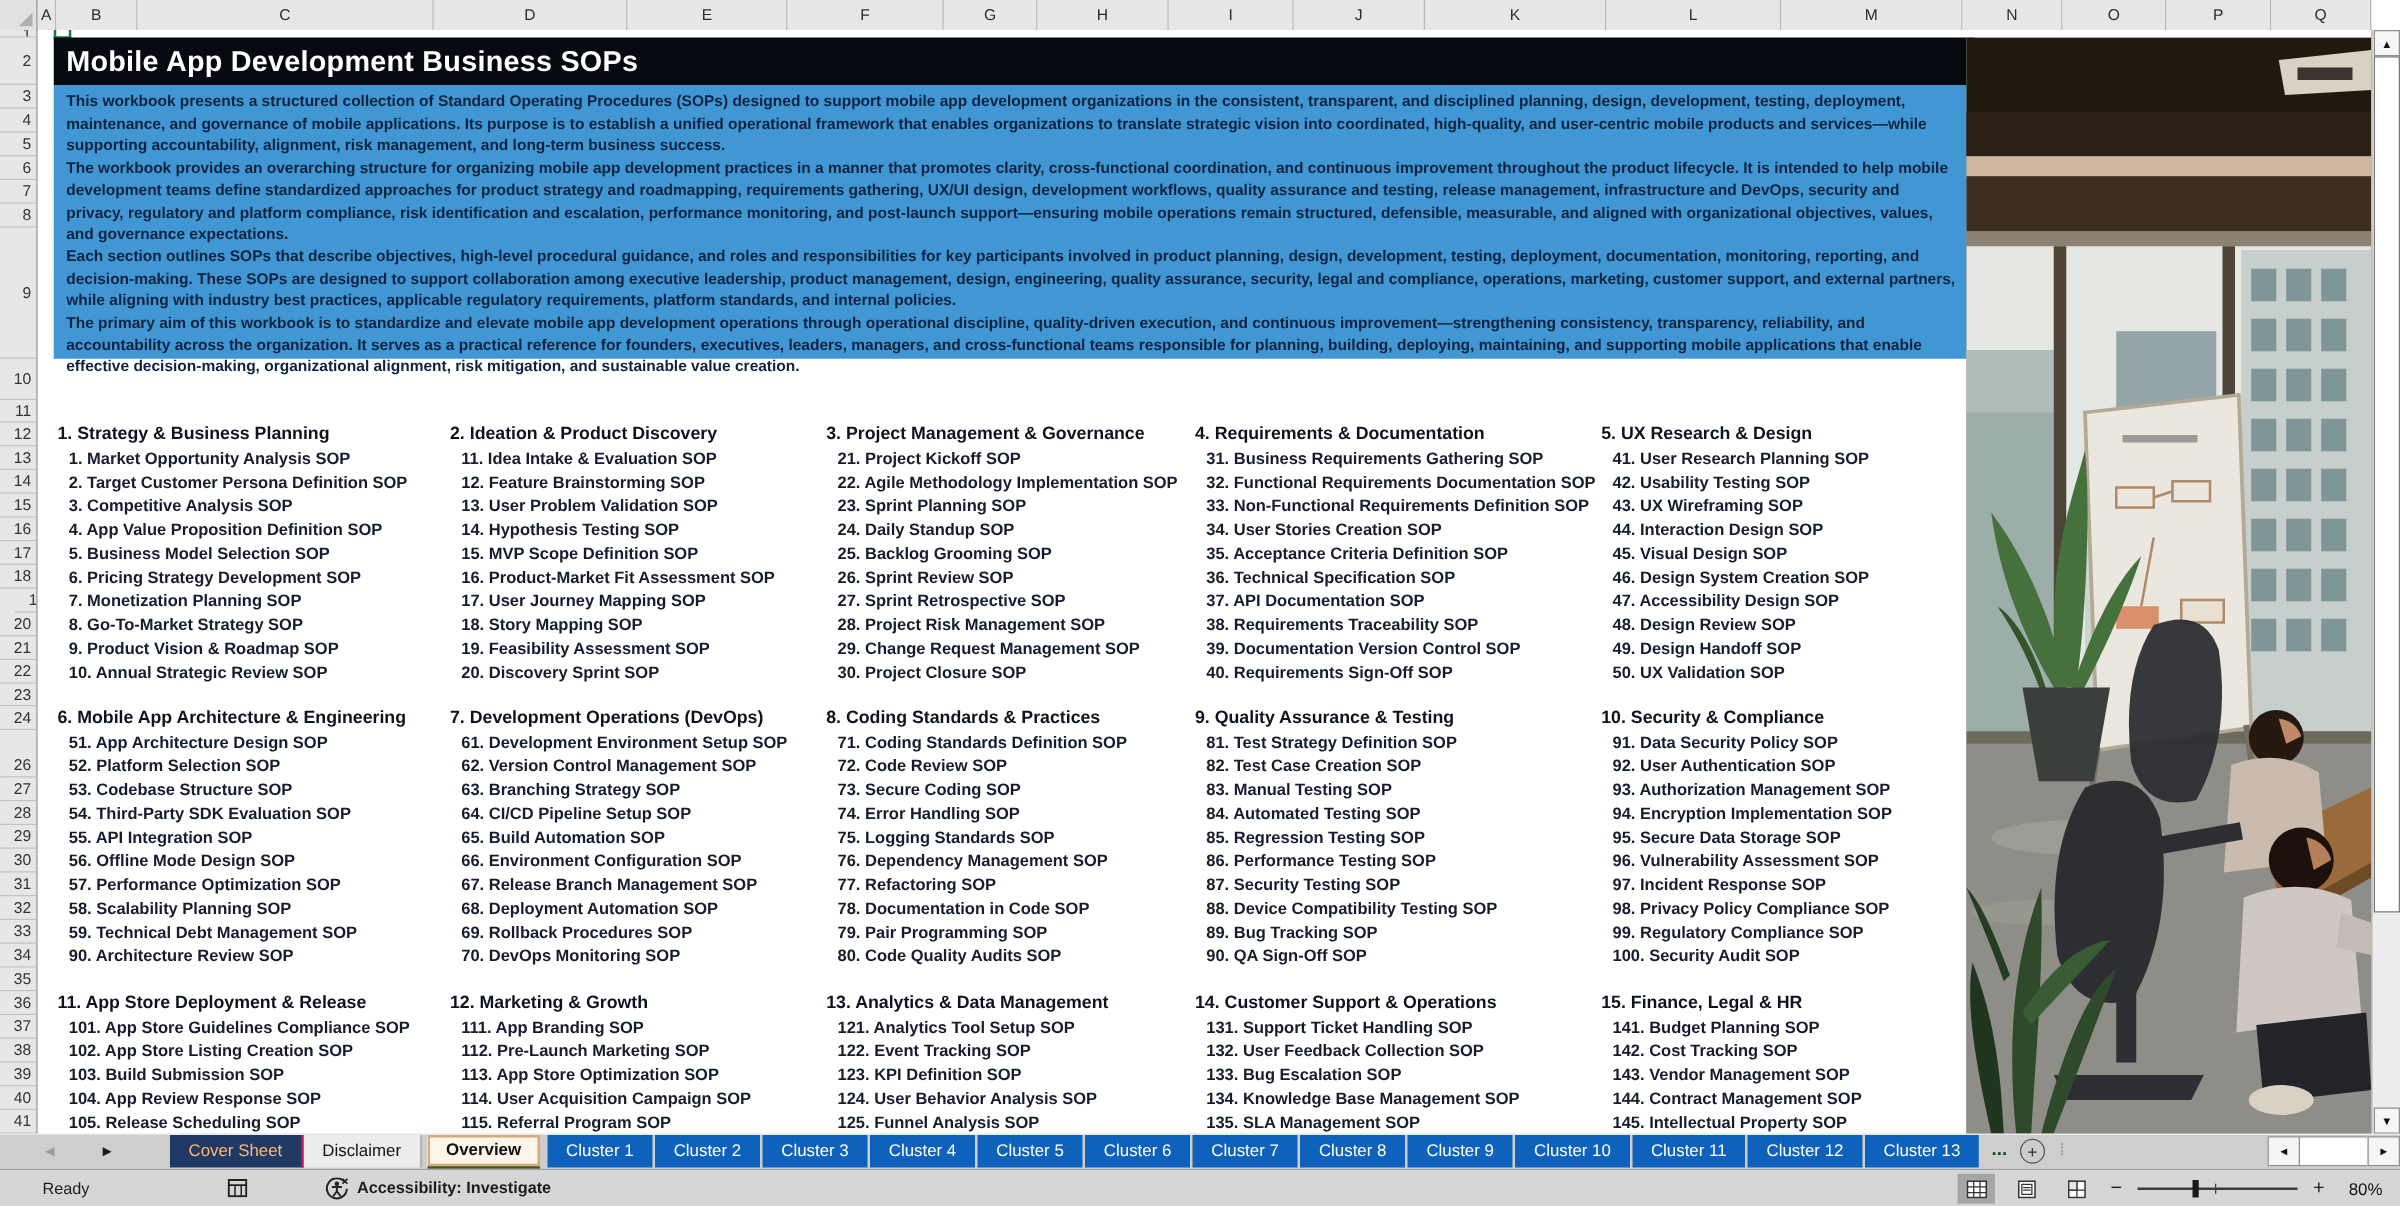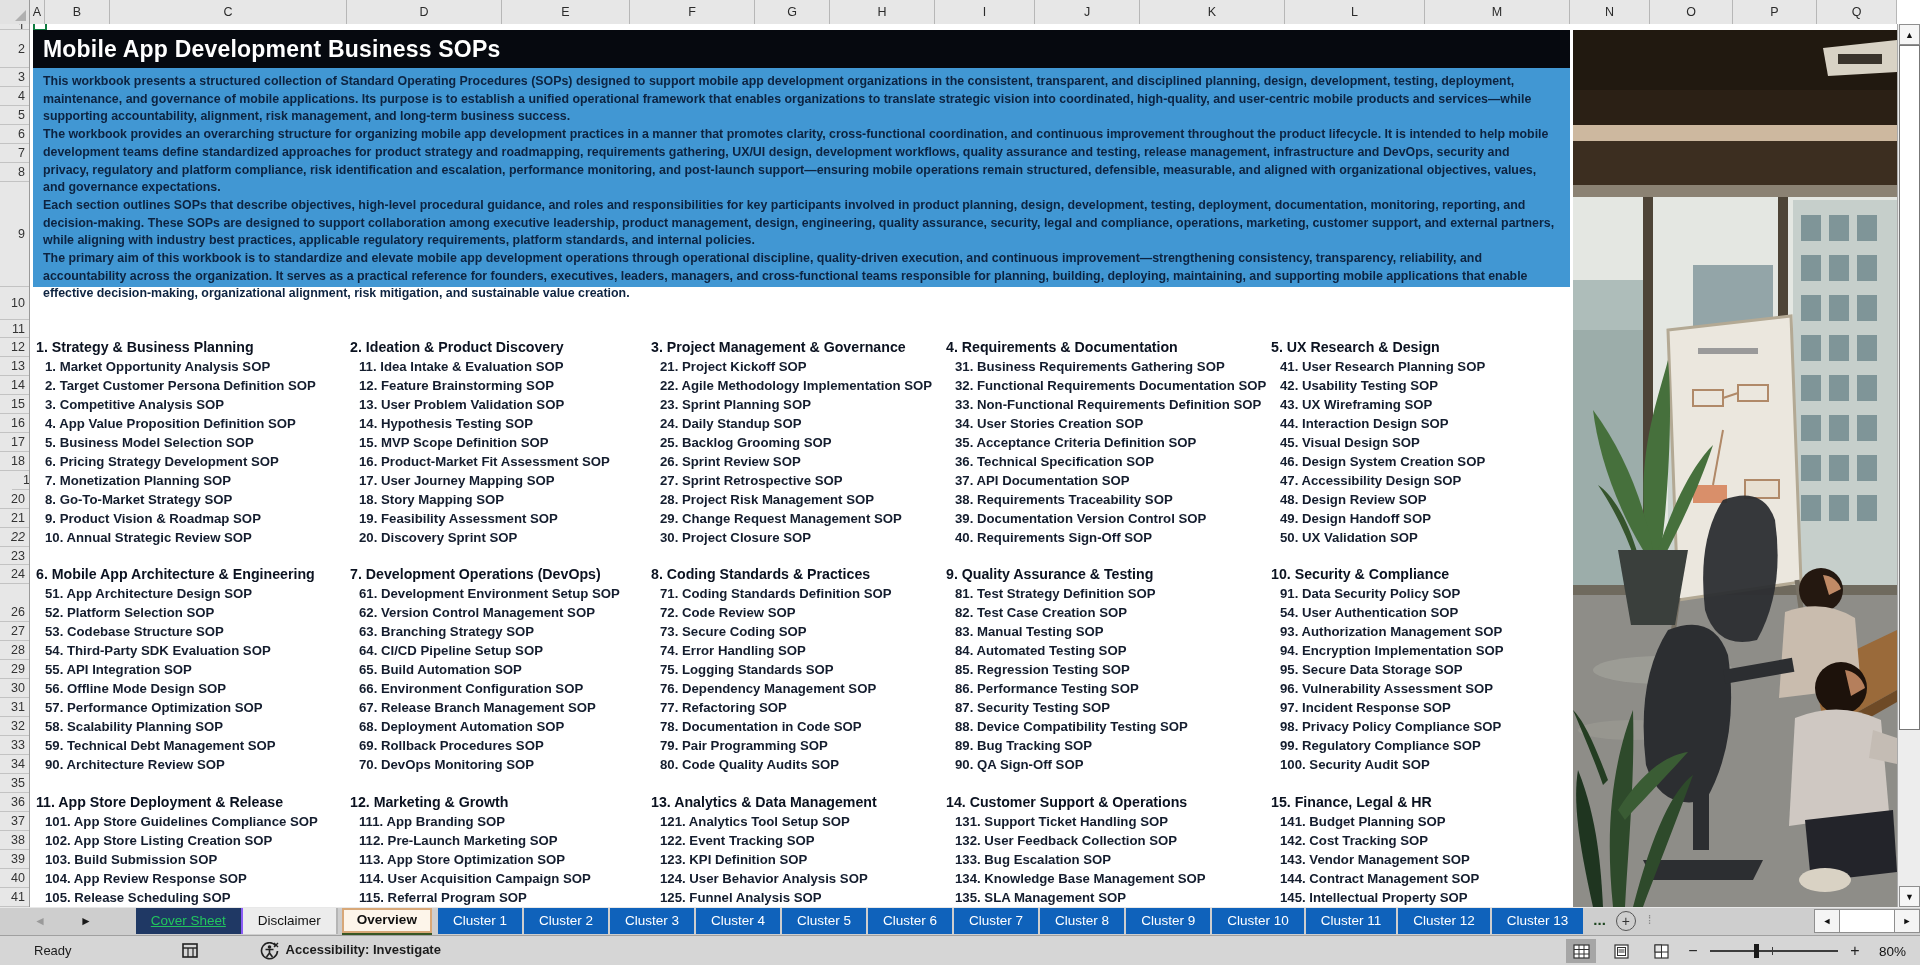--- a/index.html
+++ b/index.html
@@ -23,7 +23,7 @@
      font-size:12.5px;color:#333;border-bottom:1px solid #c3c3c3;overflow:hidden;}
 
   
-  .content{position:absolute;left:30px;top:24px;width:1774px;height:883px;background:#fff;overflow:hidden;}
+  .content{position:absolute;left:40px;top:24px;width:1774px;height:883px;background:#fff;overflow:hidden;}
   .active-cell-fragment{position:absolute;left:3px;top:0;width:14px;height:7px;
      border:2px solid #107c41;border-top:none;background:#fff;}
   .title-block{position:absolute;left:3px;top:6px;width:1537px;height:38px;

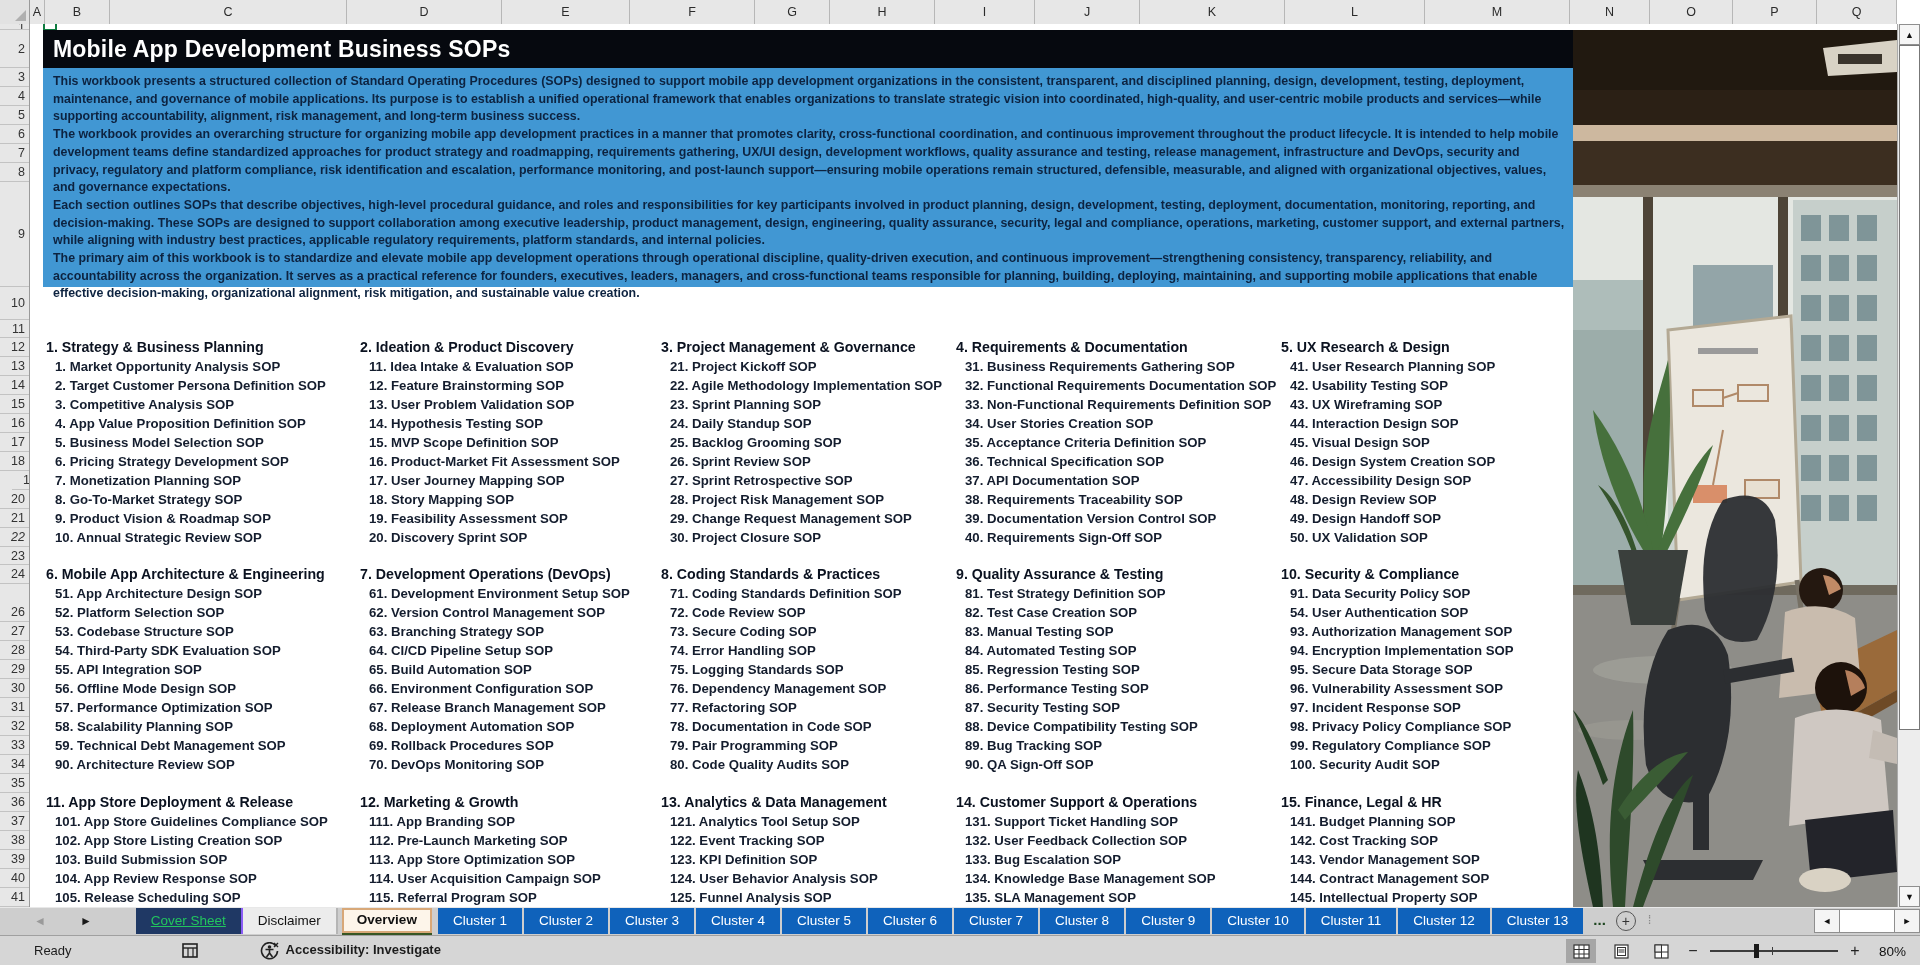--- a/index.html
+++ b/index.html
@@ -140,7 +140,7 @@
       <div class="rowcell" style="height: 19px; margin-left: 12px;">19</div>
       <div class="rowcell" style="height: 19px;">20</div>
       <div class="rowcell" style="height: 19px;">21</div>
-      <div class="rowcell" style="height: 19px; font-style: italic;">22</div>
+      <div class="rowcell" style="height: 19px;">22</div>
       <div class="rowcell" style="height: 18px;">23</div>
       <div class="rowcell" style="height: 19px;">24</div>
       <div class="rowcell" style="height: 19px; margin-left: 36px;">25</div>

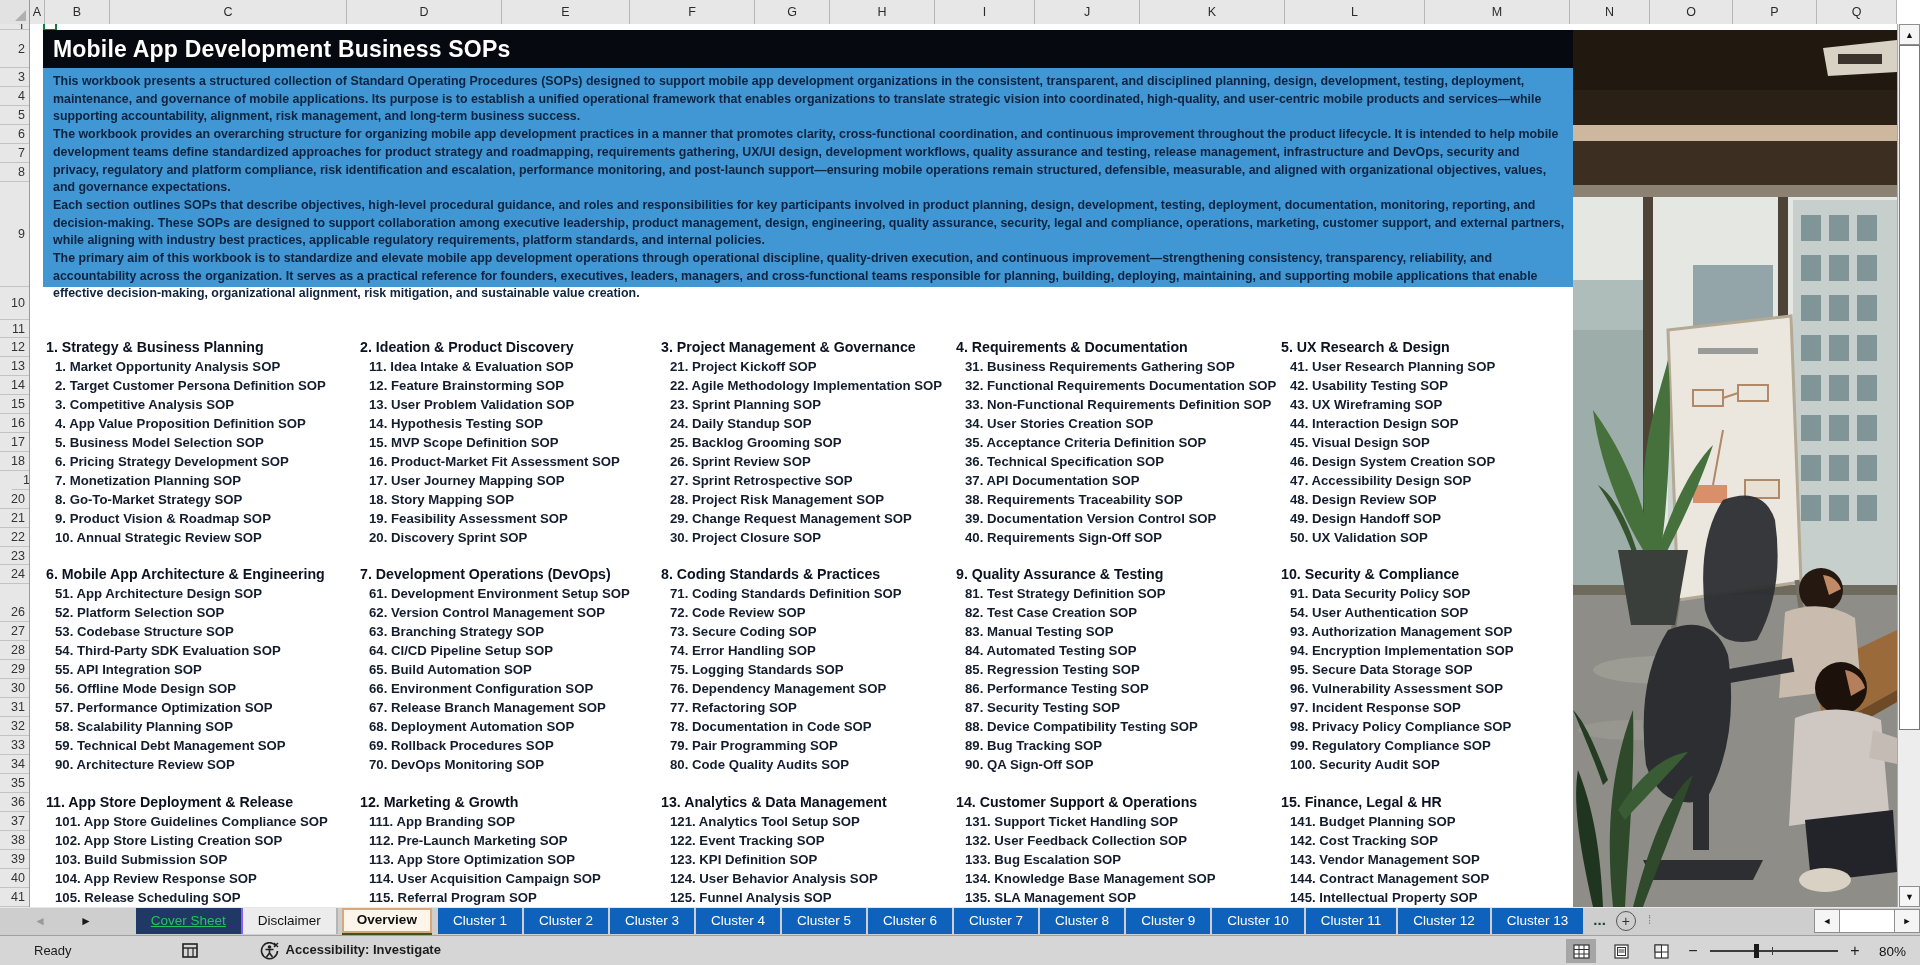--- a/index.html
+++ b/index.html
@@ -294,7 +294,7 @@
         <div class="sop-group" style="left: 1241px; top: 541px;">
           <div class="sop-group-title">10. Security &amp; Compliance</div>
           <div class="sop-item">91. Data Security Policy SOP</div>
-          <div class="sop-item">54. User Authentication SOP</div>
+          <div class="sop-item">92. User Authentication SOP</div>
           <div class="sop-item">93. Authorization Management SOP</div>
           <div class="sop-item">94. Encryption Implementation SOP</div>
           <div class="sop-item">95. Secure Data Storage SOP</div>

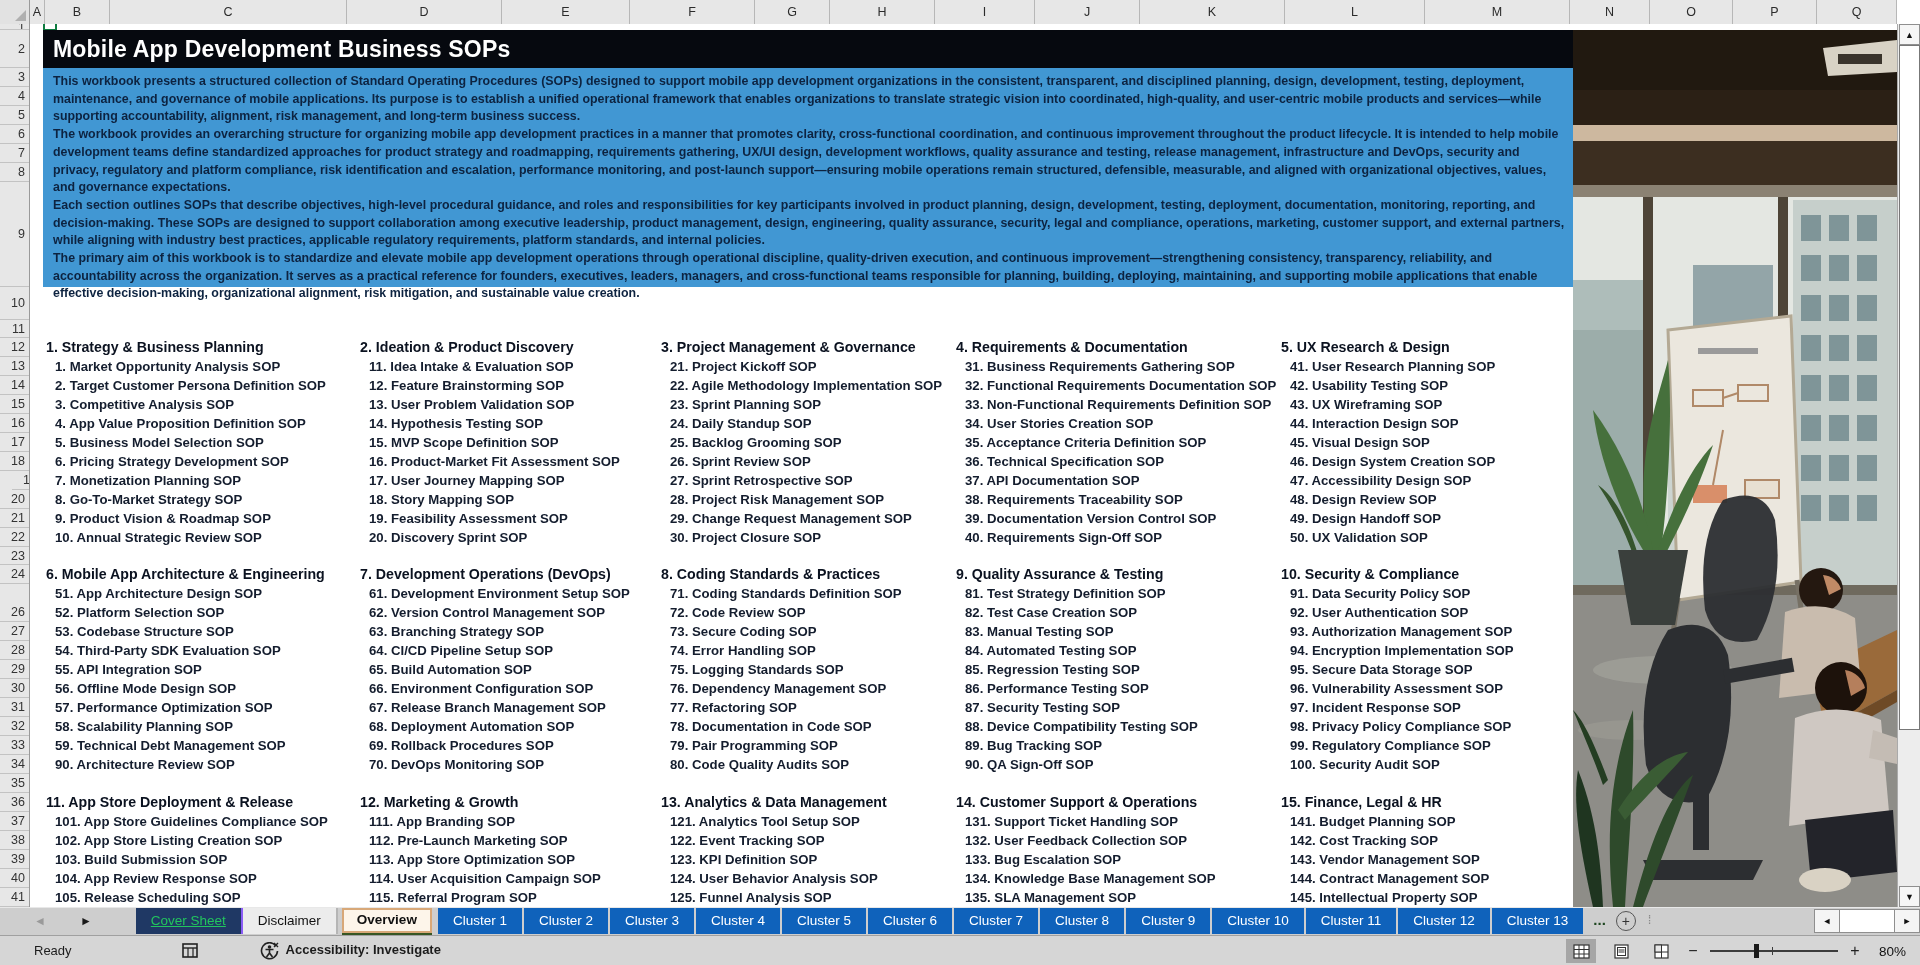--- a/index.html
+++ b/index.html
@@ -59,7 +59,7 @@
   .arr-next{color:#1a1a1a;}
   .tabs-flex{display:flex;align-items:flex-start;height:28px;}
   .tab{height:26px;line-height:26px;padding:0 15px;font-size:13.5px;white-space:nowrap;cursor:default;}
-  .tab-navy{background:var(--tab-navy);color:#22c55e;border-right:2px solid #8b5cf6;text-decoration:underline;}
+  .tab-navy{background:var(--tab-navy);color:#fdba74;border-right:2px solid #be185d;}
   .tab-light{background:#ececec;color:#111;border-right:2px solid #b5b5b5;}
   .tab-active{background:#fdf5ea;color:#101010;font-weight:700;
      box-shadow:inset 0 0 0 2px #d8a878;border-bottom:3px solid var(--active-underline);

